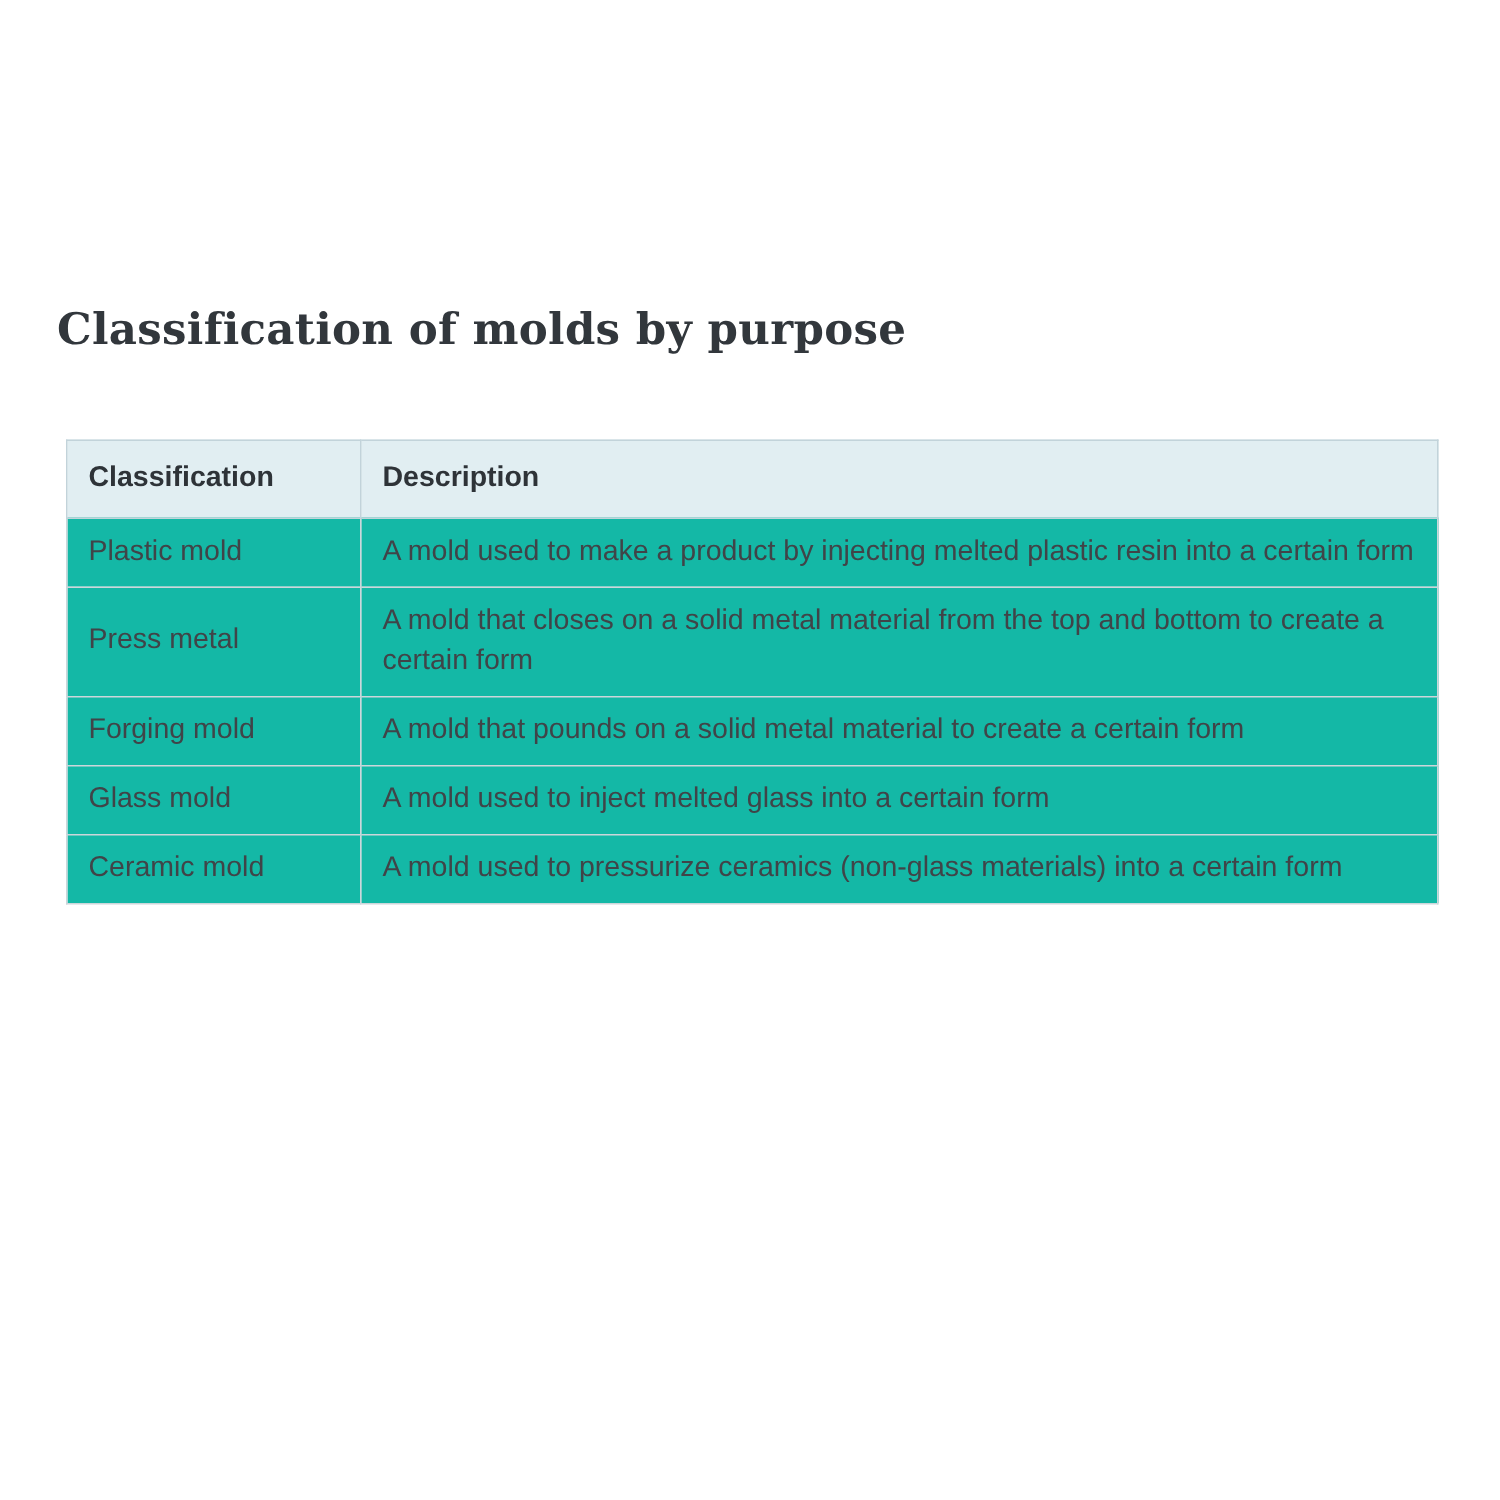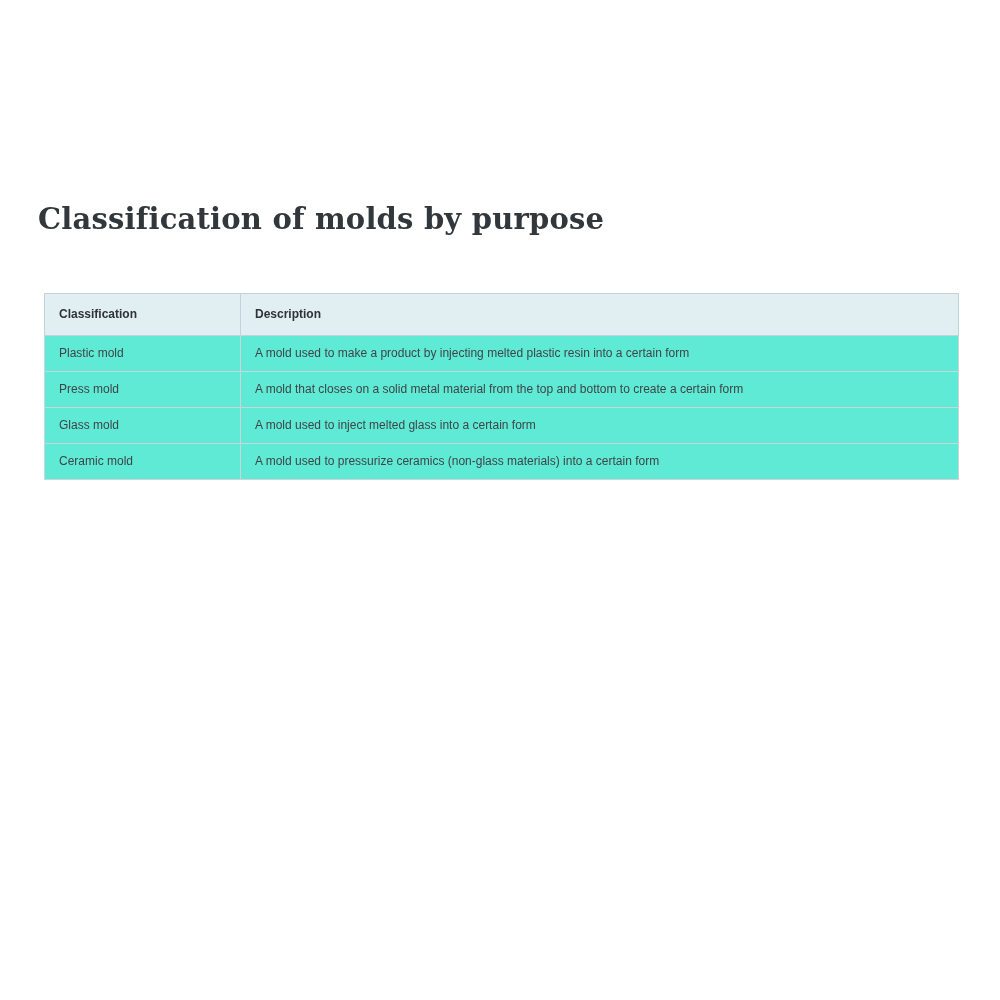--- a/index.html
+++ b/index.html
@@ -38,7 +38,7 @@
   table.molds-table th,
   table.molds-table td {
     border: 1px solid #ccd6da;
-    font-size: 12px;
+    font-size: 19px;
     line-height: 1.42;
     text-align: left;
     vertical-align: middle;

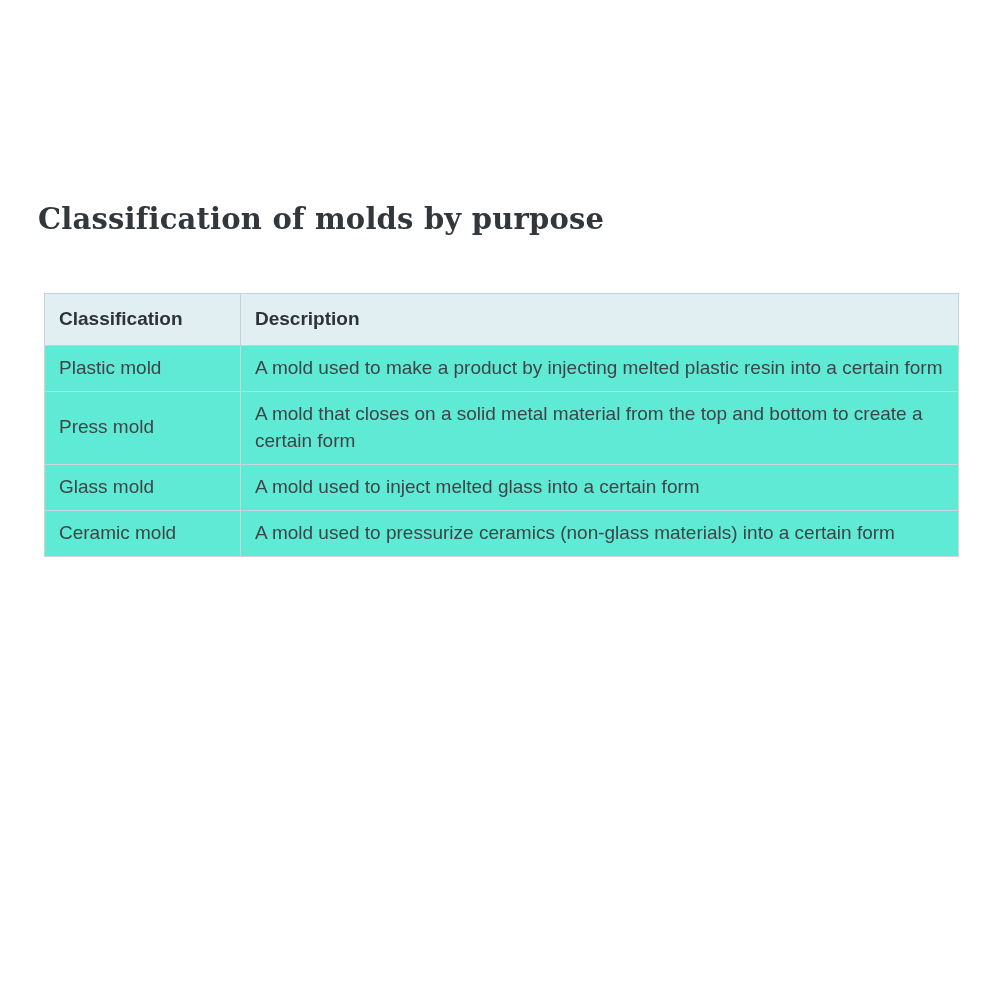--- a/index.html
+++ b/index.html
@@ -53,7 +53,7 @@
   }
   table.molds-table td {
     color: #404448;
-    background: #5eead4;
+    background: #14b8a6;
   }
   col.col-classification { width: 196px; }
   col.col-description { width: 718px; }

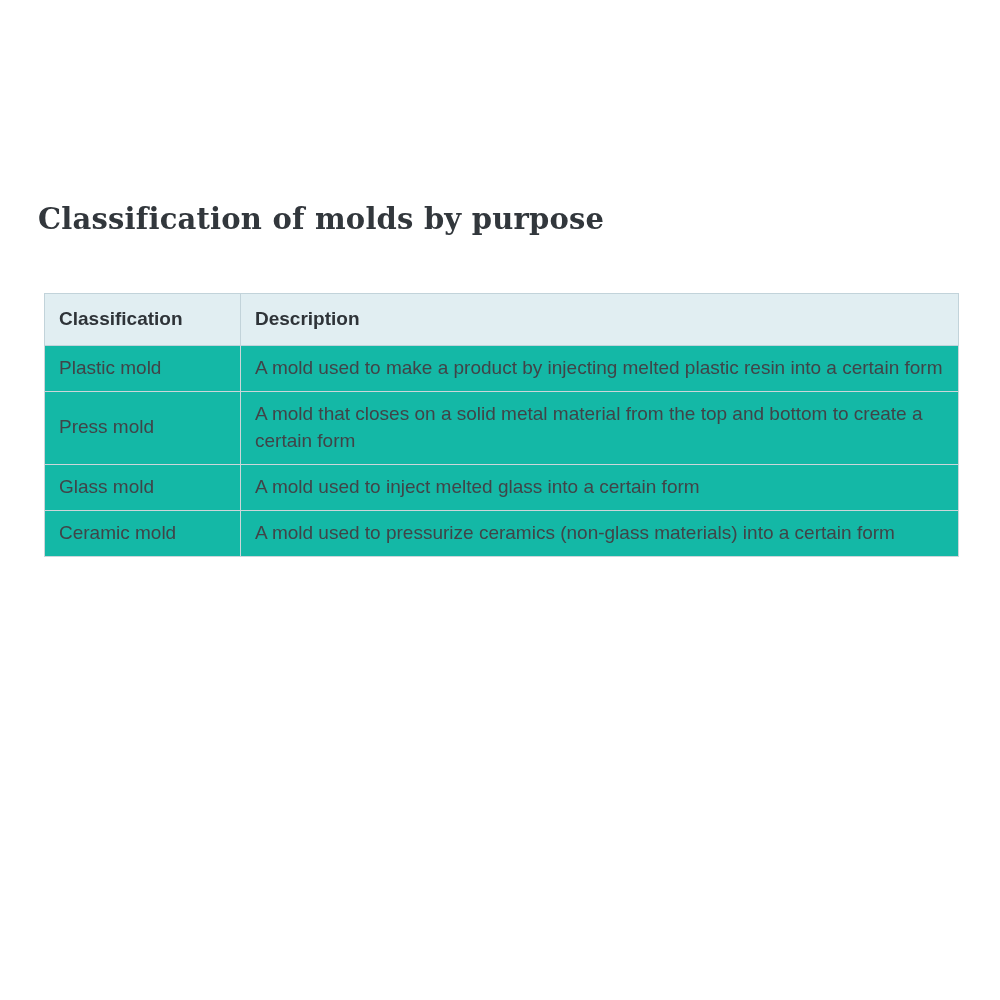--- a/index.html
+++ b/index.html
@@ -85,7 +85,7 @@
           </tr>
 
           <tr>
-            <td>Press mold</td>
+            <td>Press metal</td>
             <td>A mold that closes on a solid metal material from the top and bottom to create a certain form</td>
           </tr>
 

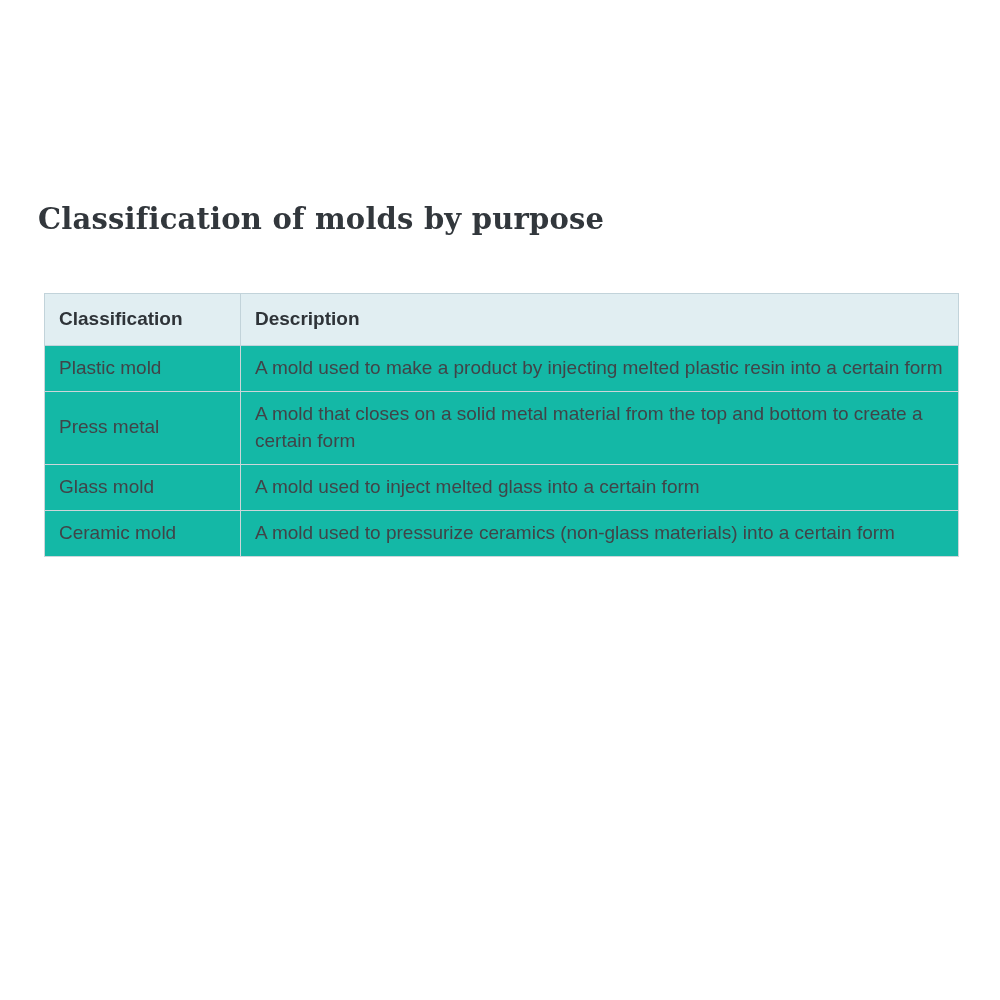--- a/index.html
+++ b/index.html
@@ -91,6 +91,10 @@
 
 
 
+          <tr>
+            <td>Forging mold</td>
+            <td>A mold that pounds on a solid metal material to create a certain form</td>
+          </tr>
 
 
 

